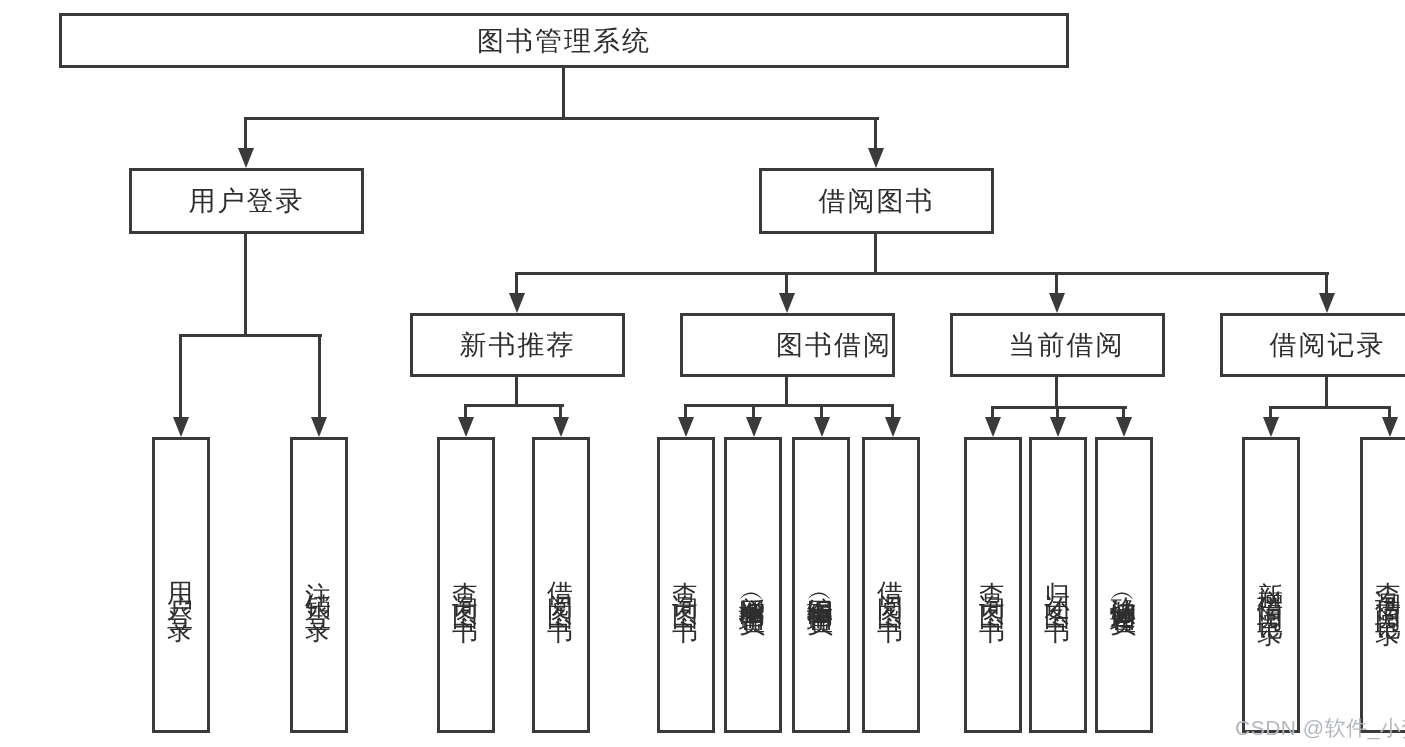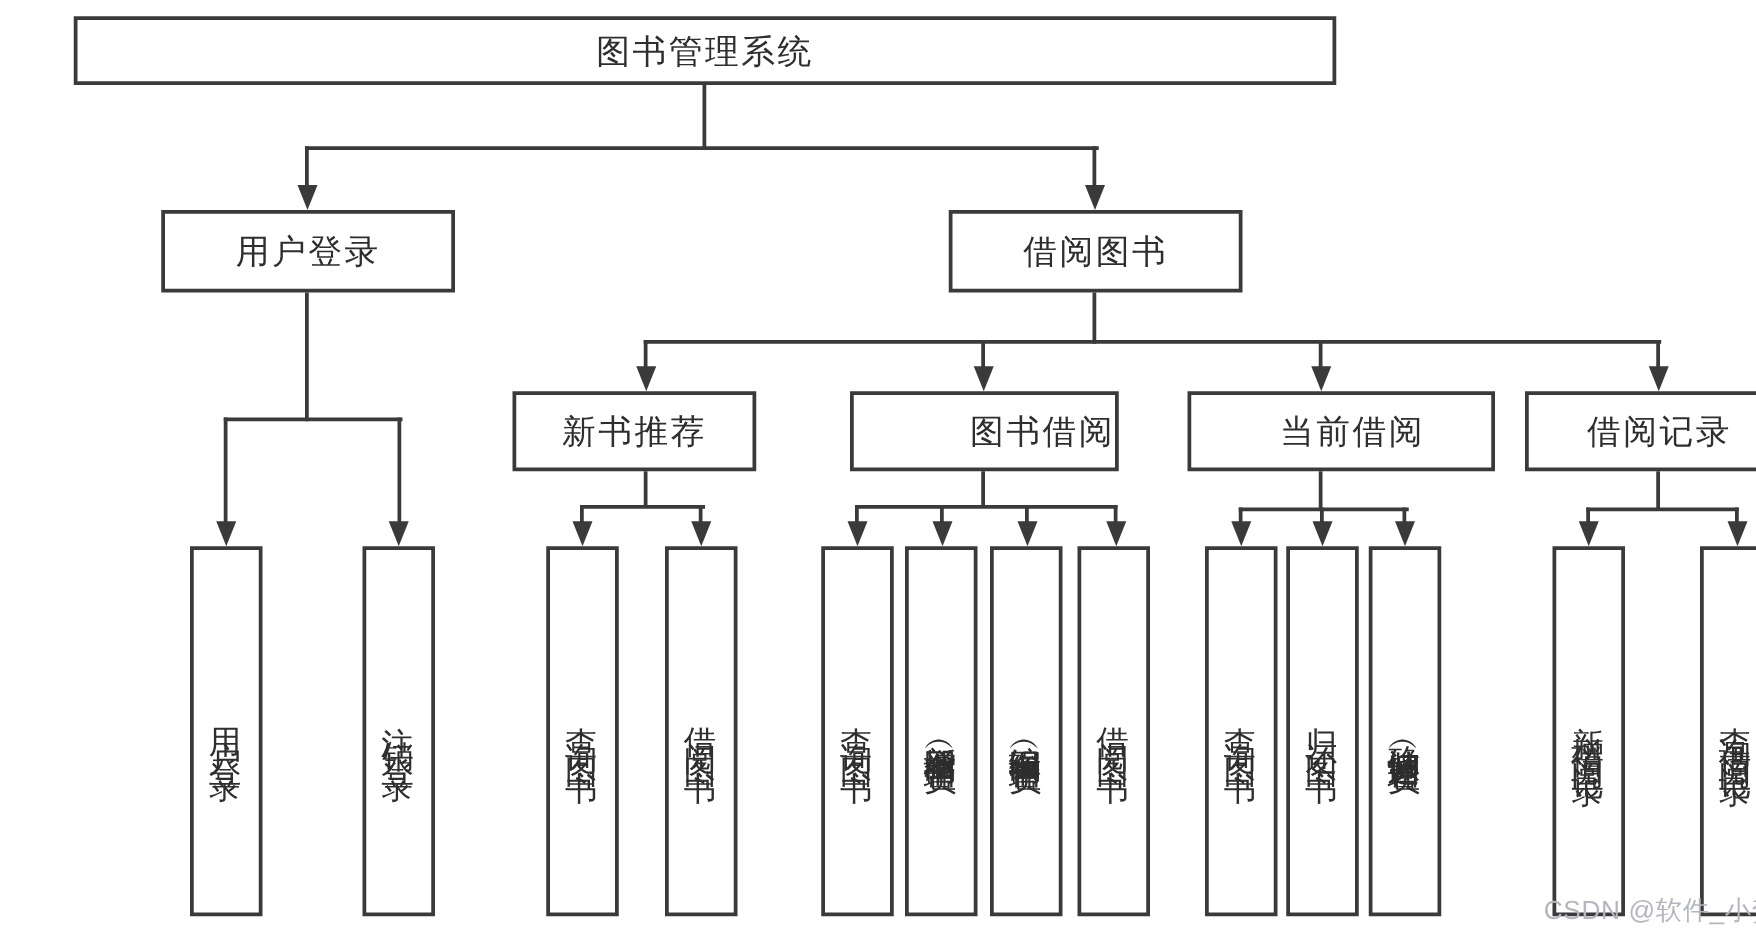--- a/index.html
+++ b/index.html
@@ -81,7 +81,7 @@
   <div class="arrow" style="left:1002px;top:293px;"></div>
   <div class="arrow" style="left:1272px;top:293px;"></div>
 
-  <div class="node" style="left:363px;top:313px;width:195px;height:64px;">
+  <div class="node" style="left:363px;top:313px;width:215px;height:64px;">
     <span class="node-label">新书推荐</span>
   </div>
   <div class="node" style="left:633px;top:313px;width:215px;height:64px;justify-content:flex-end;">

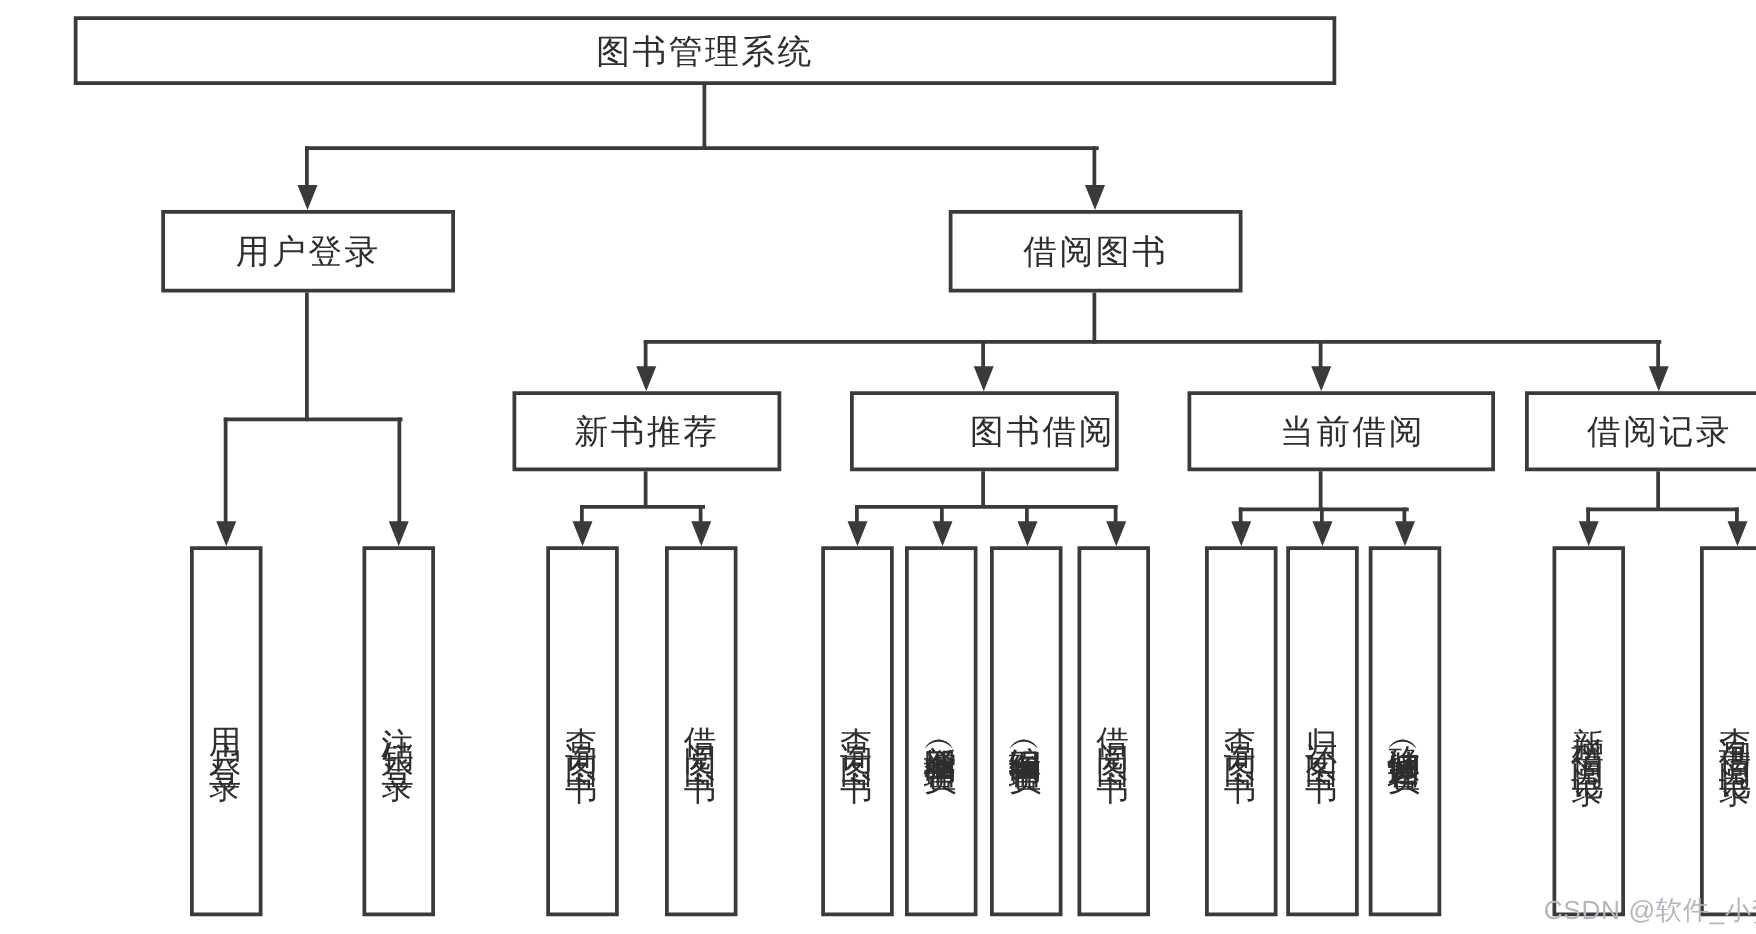--- a/index.html
+++ b/index.html
@@ -87,7 +87,7 @@
   <div class="node" style="left:633px;top:313px;width:215px;height:64px;justify-content:flex-end;">
     <span class="node-label">图书借阅</span>
   </div>
-  <div class="node" style="left:903px;top:313px;width:246px;height:64px;padding-left:18px;">
+  <div class="node" style="left:903px;top:313px;width:215px;height:64px;padding-left:18px;">
     <span class="node-label">当前借阅</span>
   </div>
   <div class="node" style="left:1173px;top:313px;width:215px;height:64px;">

